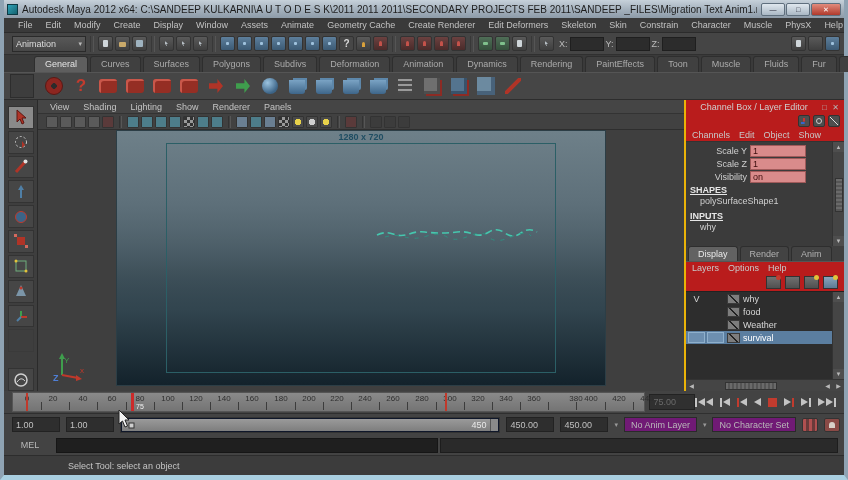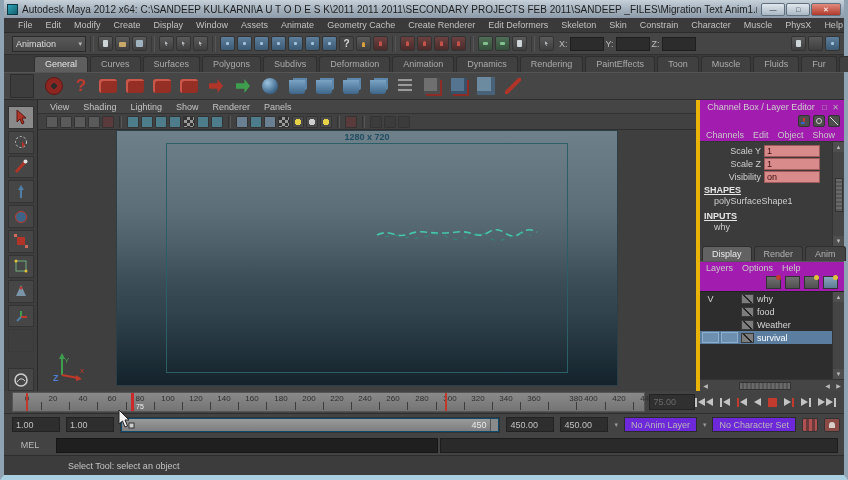--- a/index.html
+++ b/index.html
@@ -109,7 +109,7 @@
   .axis { position:absolute; left:12px; bottom:6px; }
 
   
-  .cbox { width:148px; background:#a21caf; border-left:4px solid #eab308; display:flex; flex-direction:column; }
+  .cbox { width:160px; background:#b91c1c; border-left:2px solid #eab308; display:flex; flex-direction:column; }
   .cb-head { height:14px; display:flex; align-items:center; padding:0 3px; color:#cfcfcf; }
   .cb-head .t { flex:1; text-align:center; }
   .cb-head .hic { width:11px; text-align:center; color:#b5b5b5; font-size:8px; }

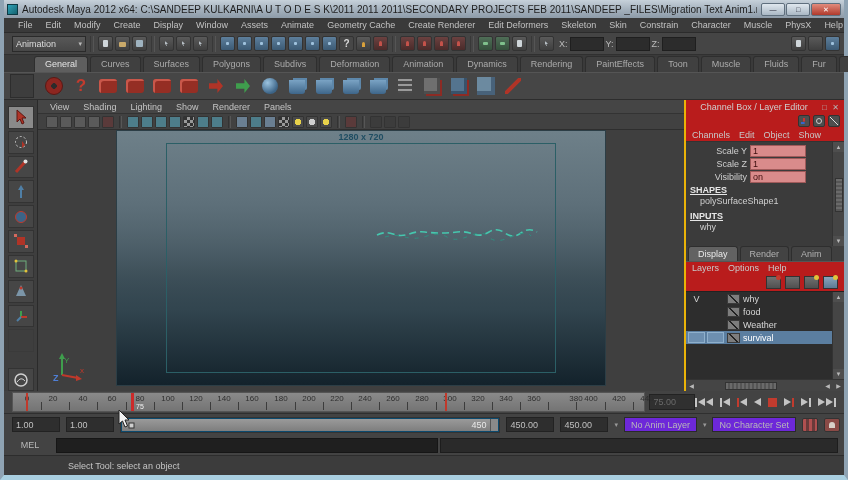--- a/index.html
+++ b/index.html
@@ -182,7 +182,7 @@
   .rangerow { height:22px; background:#434343; border-top:1px solid #2f2f2f; display:flex; align-items:center;
     padding:0 4px 0 8px; gap:6px; }
   .rfield { width:48px; height:15px; background:#2e2e2e; border:1px solid #222; color:#c0c0c0; padding:2px 3px 0; }
-  .rbar { flex:1; height:16px; background:#0c4a6e; border:1px solid #333; position:relative; }
+  .rbar { flex:1; height:16px; background:#0f172a; border:1px solid #333; position:relative; }
   .rbar-in { position:absolute; inset:1px; background:linear-gradient(#9a9a9a,#7e7e7e); display:flex; align-items:center;
     justify-content:flex-end; }
   .rbar-end { color:#e8e8e8; padding-right:4px; }

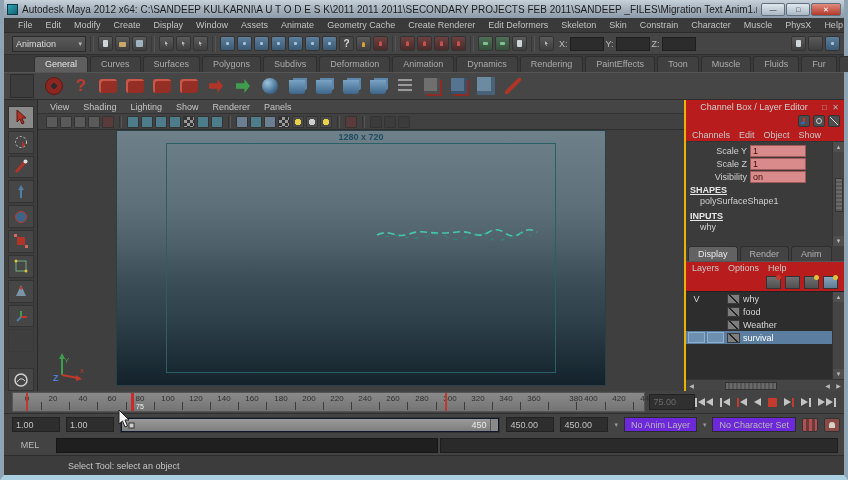--- a/index.html
+++ b/index.html
@@ -188,7 +188,7 @@
   .rbar-end { color:#e8e8e8; padding-right:4px; }
   .rbar-cap { width:8px; height:100%; border-left:1px solid #555; background:#8a8a8a; }
   .ddcaret { color:#9a9a9a; font-size:7px; }
-  .ddfield { height:15px; background:#6d28d9; border:1px solid #2a2a2a; color:#b9b9b9; padding:2px 6px 0; }
+  .ddfield { height:15px; background:#701a75; border:1px solid #2a2a2a; color:#b9b9b9; padding:2px 6px 0; }
   .ric { width:16px; height:14px; border:1px solid #333; border-radius:2px; }
   .ric.stripes { background:repeating-linear-gradient(90deg,#b05050 0 3px,#6a3a3a 3px 6px); }
   .ric.key { background:#8a4a46; position:relative; }

